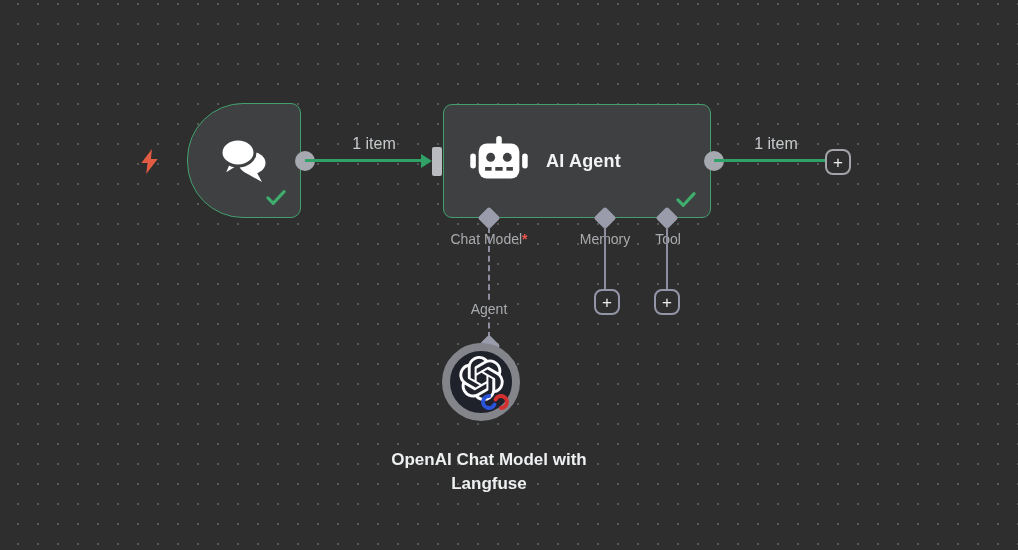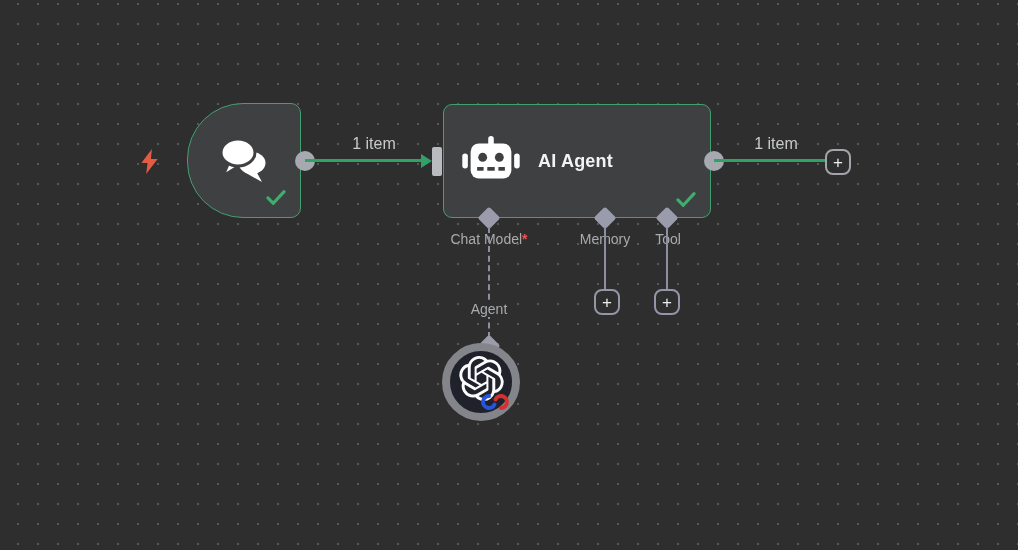--- a/index.html
+++ b/index.html
@@ -28,7 +28,7 @@
   .node-agent{
     left:443px;top:104px;width:268px;height:114px;
     border-radius:9px;
-    display:flex;align-items:center;
+    display:flex;align-items:center;padding-left:8px;
   }
   .node-title{
     color:#f2f3f4;font-size:18px;font-weight:600;letter-spacing:.2px;

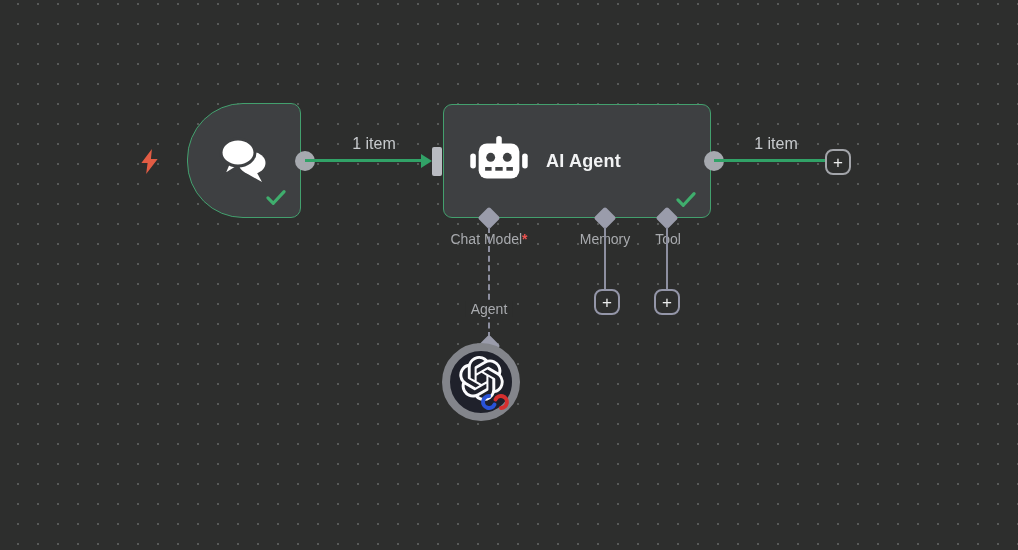--- a/index.html
+++ b/index.html
@@ -191,6 +191,7 @@
       </svg>
     </div>
   </div>
+  <div class="node-caption" style="left:374px;top:448px;width:230px;">OpenAI Chat Model with Langfuse</div>
 
 </div>
 

